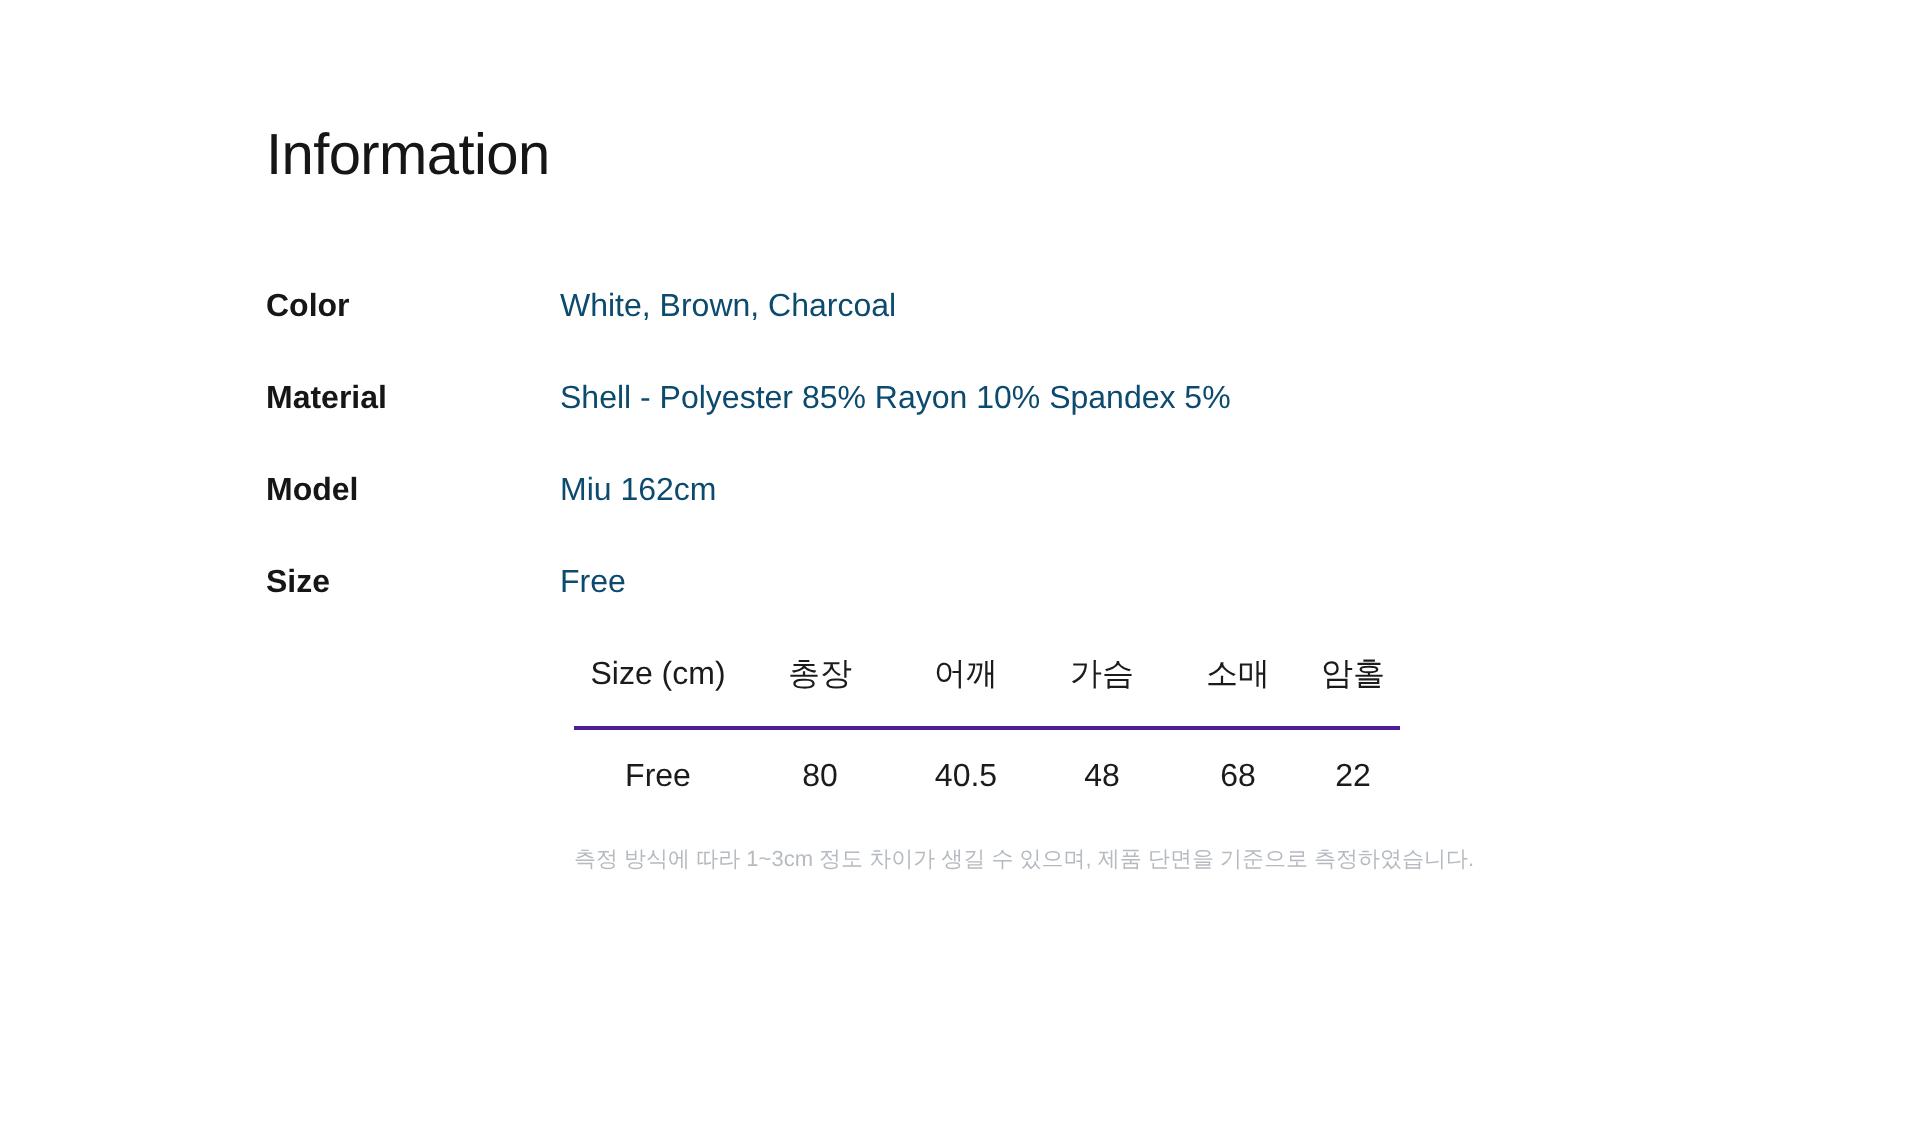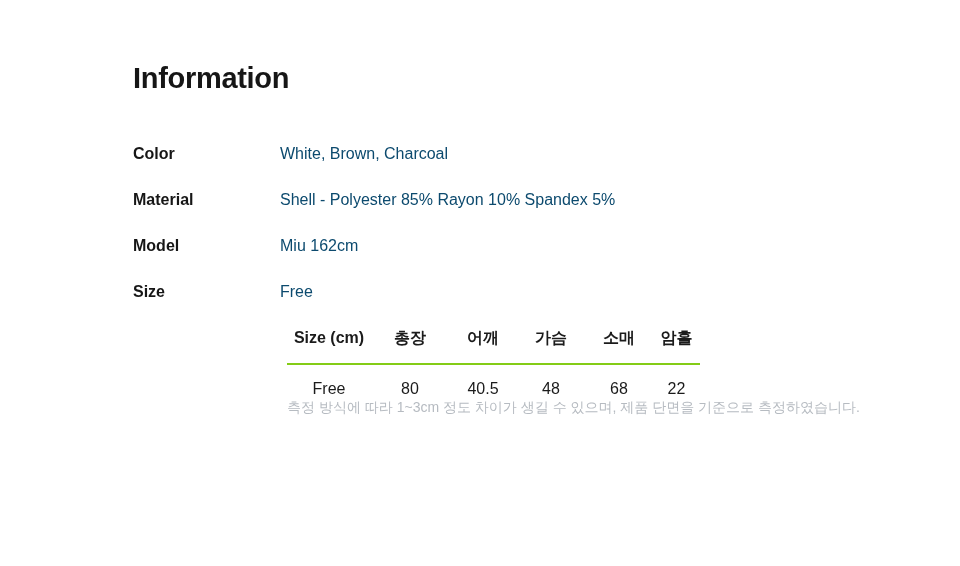--- a/index.html
+++ b/index.html
@@ -18,7 +18,7 @@
     margin: 0 0 49px 0;
     font-size: 29px;
     line-height: 32px;
-    font-weight: 700;
+    font-weight: 400;
     letter-spacing: -0.3px;
     color: #161616;
   }

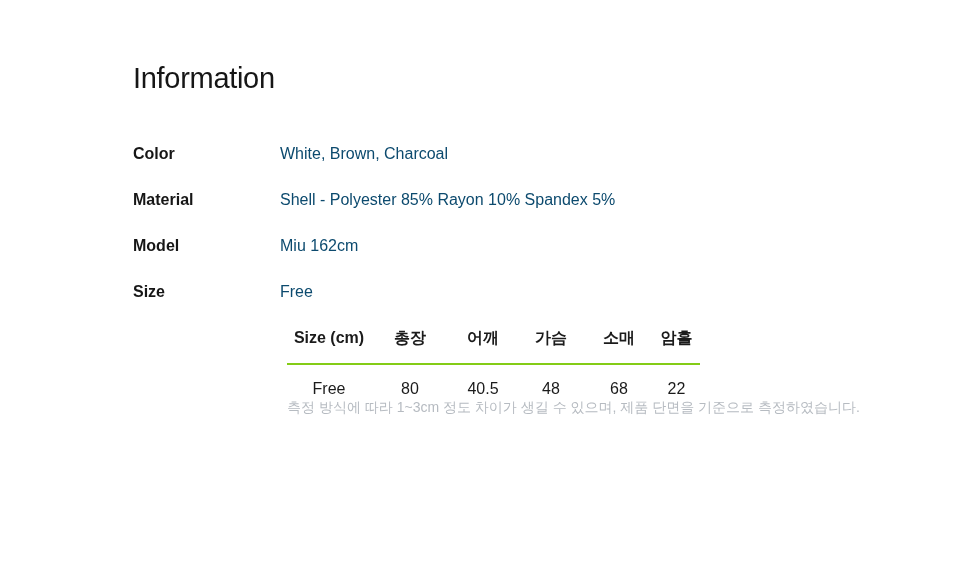--- a/index.html
+++ b/index.html
@@ -59,11 +59,11 @@
   .size-table col.c5 { width: 68px; }
   .size-table col.c6 { width: 47px; }
   .size-table th {
-    font-weight: 700;
+    font-weight: 400;
     text-align: center;
     padding: 0 0 14px 0;
     line-height: 22px;
-    border-bottom: 2px solid #84cc16;
+    border-bottom: 2px solid #4c1d95;
     white-space: nowrap;
   }
   .size-table td {

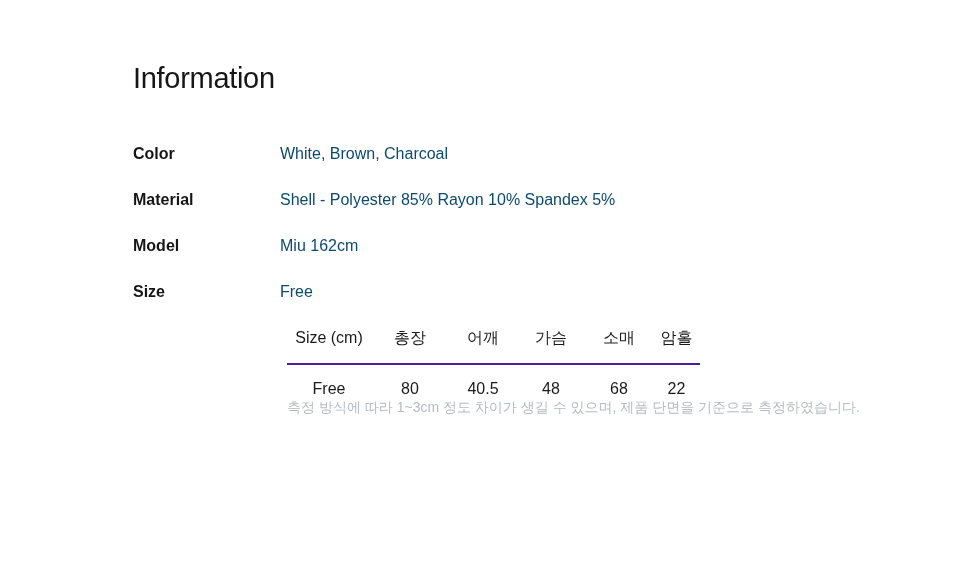--- a/index.html
+++ b/index.html
@@ -73,9 +73,10 @@
     white-space: nowrap;
   }
   .size-note {
+    margin-top: 23px;
     width: 413px;
     text-align: center;
-    font-size: 14px;
+    font-size: 11px;
     line-height: 14px;
     color: #b6bbc1;
     white-space: nowrap;

